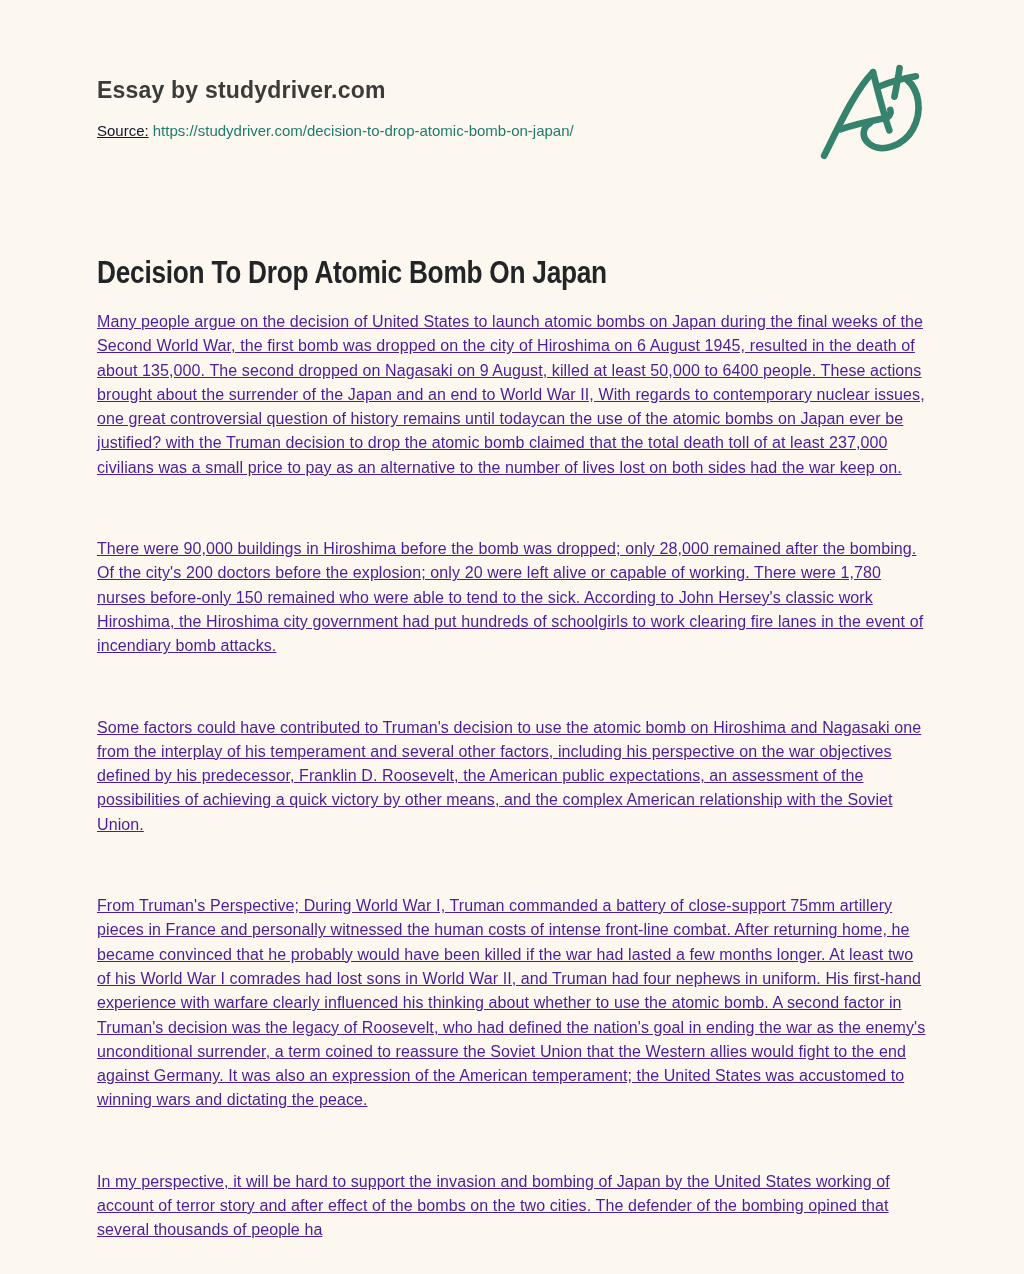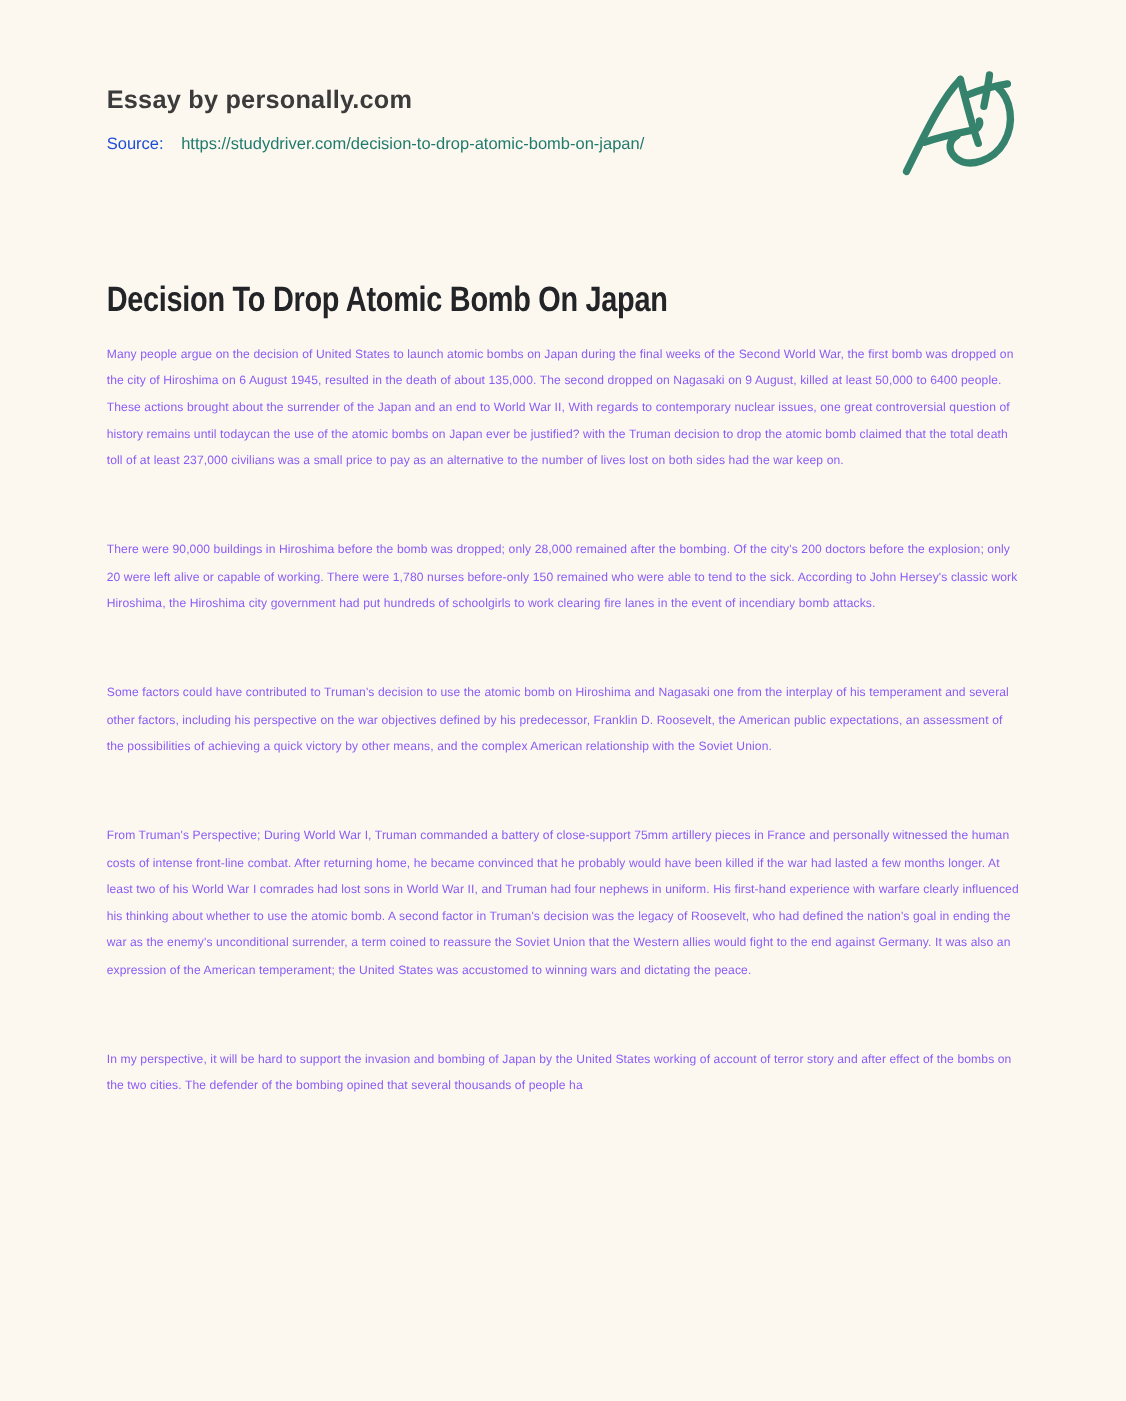--- a/index.html
+++ b/index.html
@@ -88,7 +88,7 @@
 
 <div class="page">
 
-  <h1 class="site-title">Essay by personally.com</h1>
+  <h1 class="site-title">Essay by studydriver.com</h1>
 
   <div class="source-line">
     <span class="source-label">Source:</span><a class="source-link" href="#">https://studydriver.com/decision-to-drop-atomic-bomb-on-japan/</a>

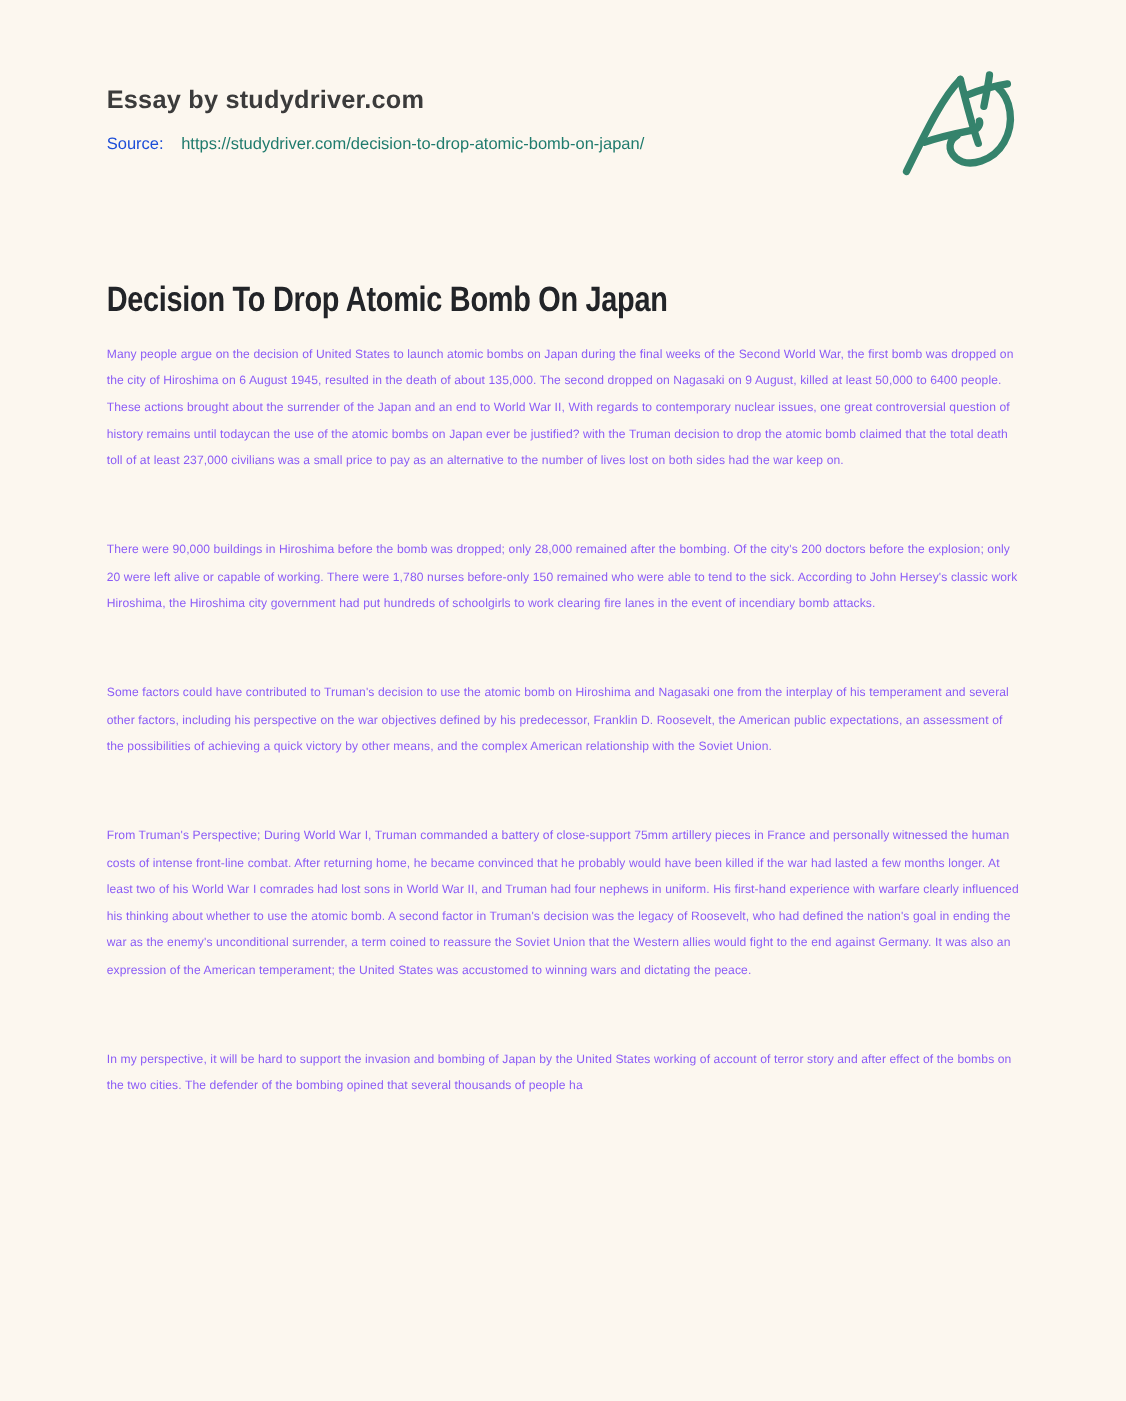--- a/index.html
+++ b/index.html
@@ -37,7 +37,8 @@
     line-height: 20px;
   }
   .source-label {
-    color: #1d4ed8;
+    color: #0f172a;
+    text-decoration: underline;
   }
   .source-link {
     color: #1f7b6d;

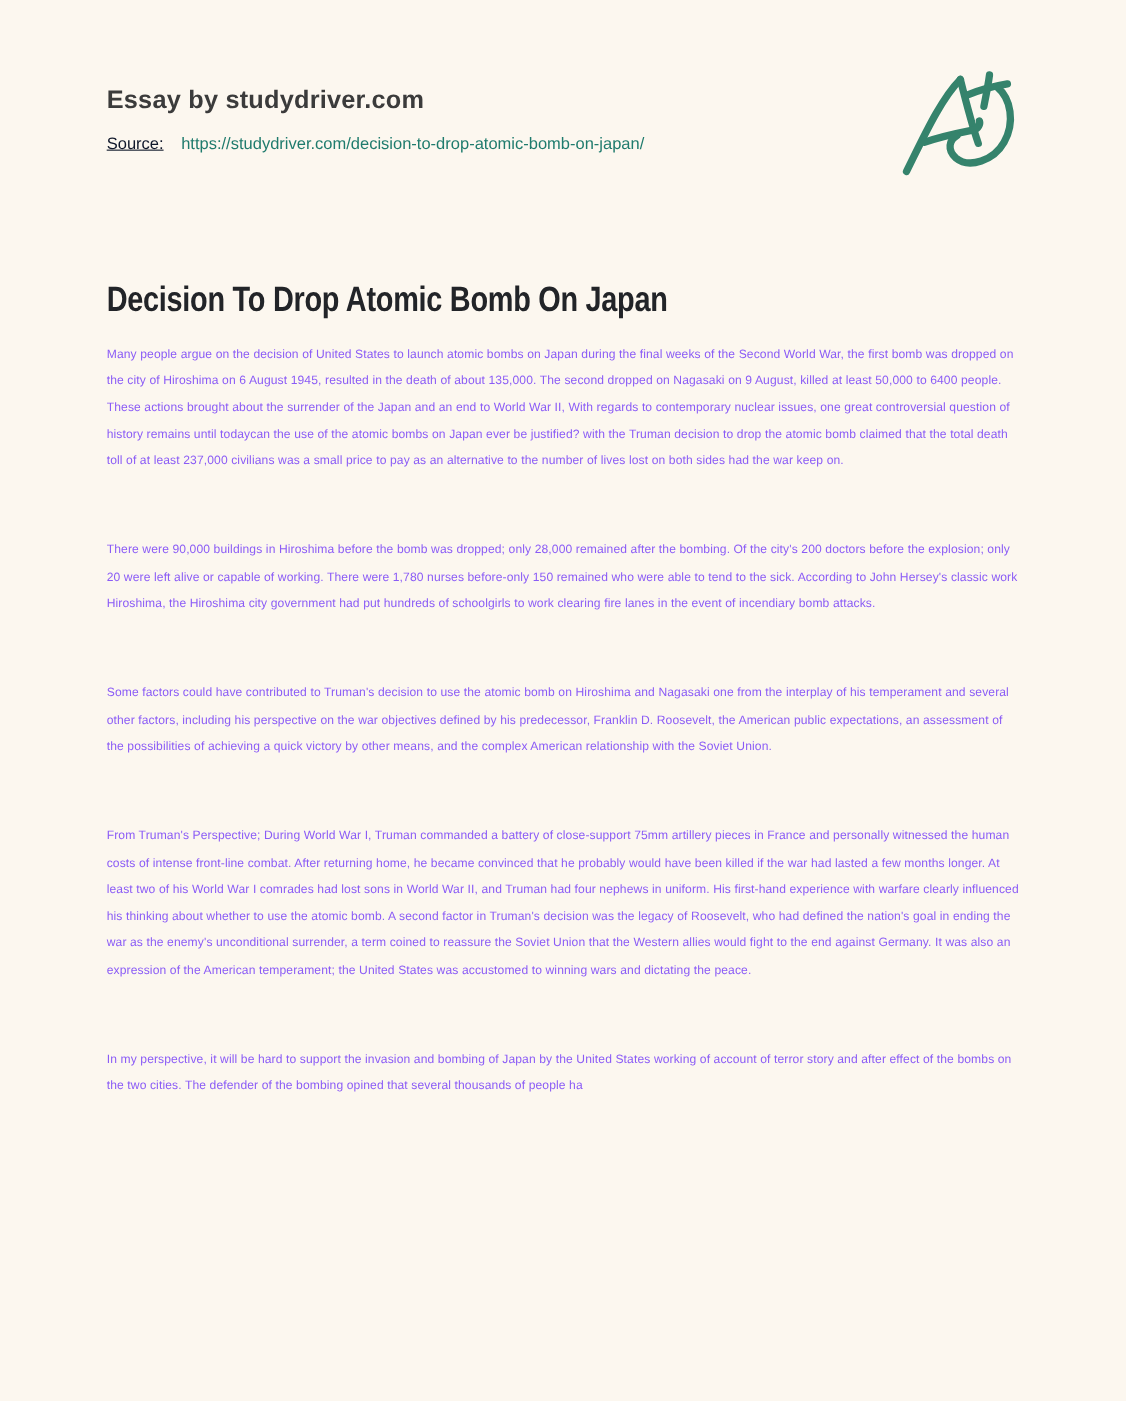--- a/index.html
+++ b/index.html
@@ -43,7 +43,7 @@
   .source-link {
     color: #1f7b6d;
     text-decoration: none;
-    margin-left: 16px;
+    margin-left: 4px;
   }
   .logo {
     position: absolute;

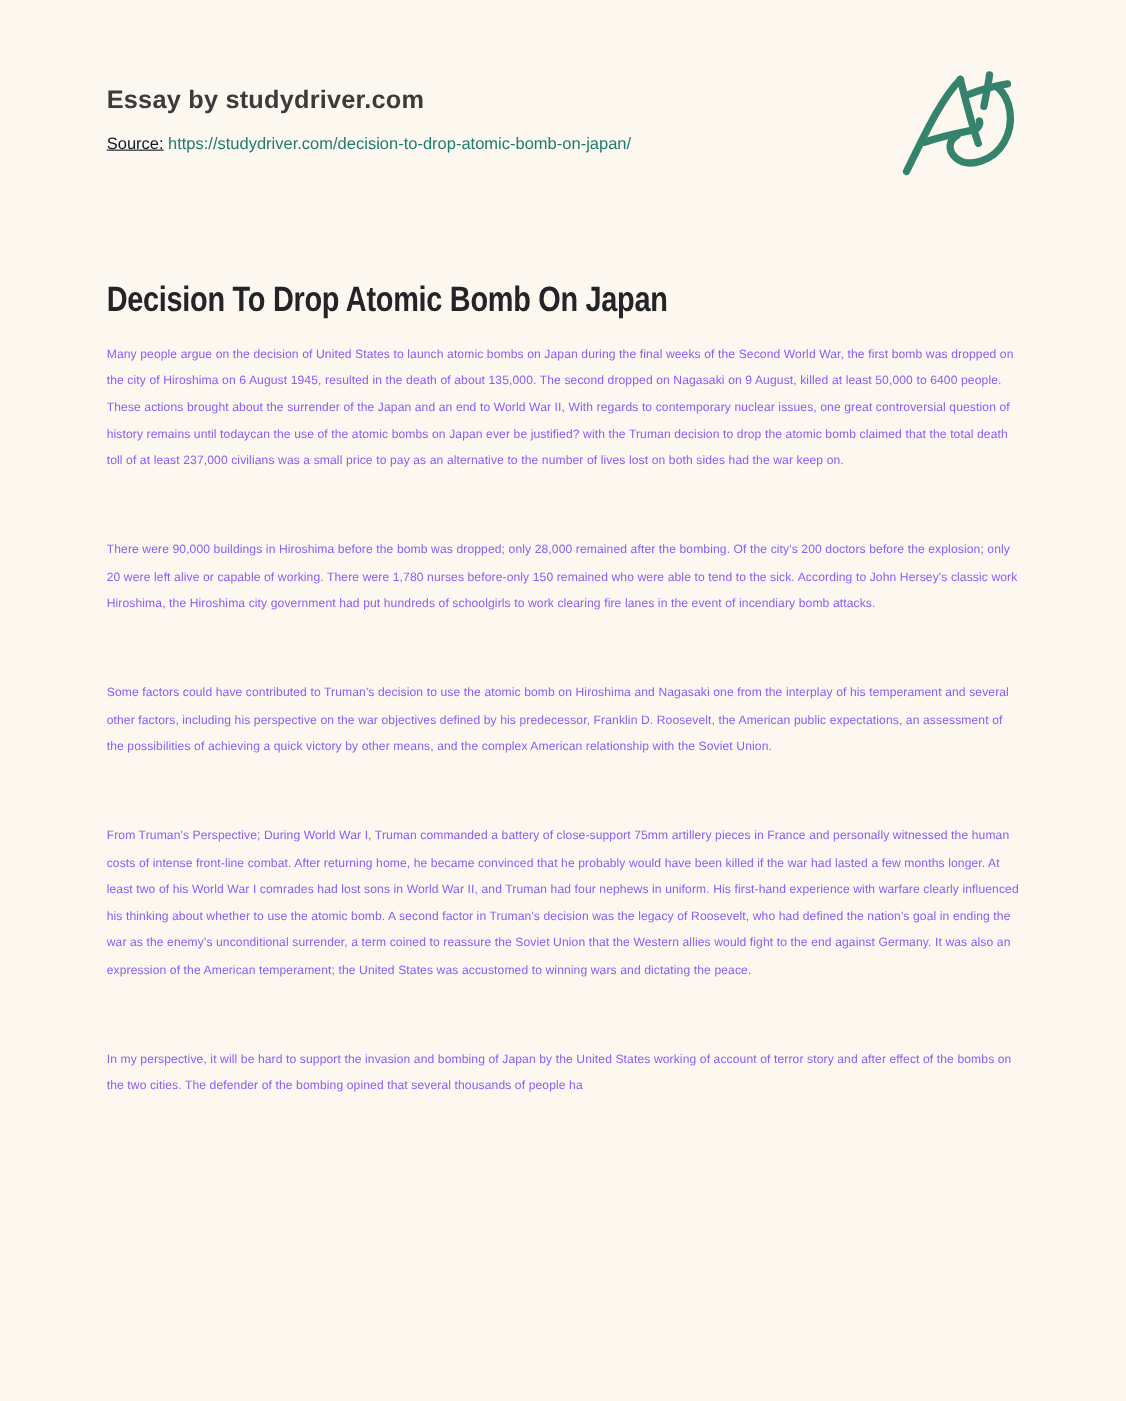--- a/index.html
+++ b/index.html
@@ -78,10 +78,11 @@
   }
   .essay-body p {
     margin: 0 0 57px 0;
-    font-size: 11px;
+    font-size: 16px;
     line-height: 24.3px;
-    color: #8b5cf6;
+    color: #4c1d95;
     letter-spacing: 0.1px;
+    text-decoration: underline;
   }
 </style>
 </head>

